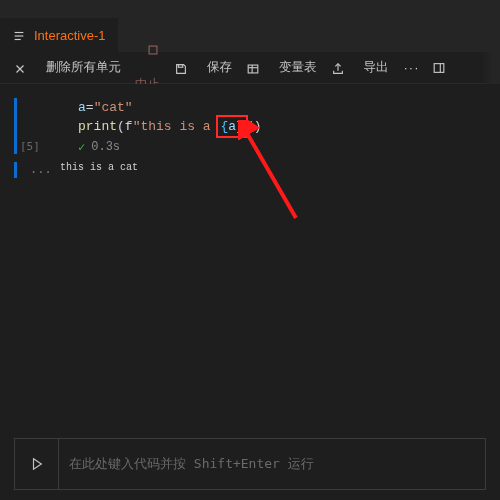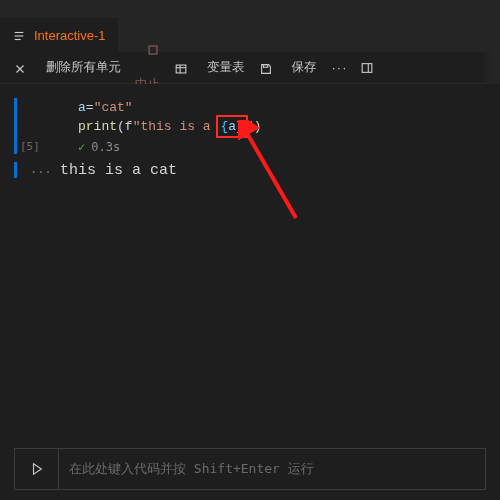--- a/index.html
+++ b/index.html
@@ -171,18 +171,18 @@
   </div>
   <div class="tbtn">
     <svg viewBox="0 0 16 16" fill="none" stroke="#c5c5c5" stroke-width="1.3">
+        <path d="M3 3h8l2 2v8H3z"></path>
+        <rect x="5" y="3" width="5" height="3"></rect>
+      </svg>
+    <span>保存</span>
+  </div>
+  <div class="tbtn">
+    <svg viewBox="0 0 16 16" fill="none" stroke="#c5c5c5" stroke-width="1.3">
         <rect x="2.5" y="3.5" width="11" height="9"></rect>
         <line x1="2.5" y1="6.5" x2="13.5" y2="6.5"></line>
         <line x1="7" y1="3.5" x2="7" y2="12.5"></line>
       </svg>
     <span>变量表</span>
-  </div>
-  <div class="tbtn">
-    <svg viewBox="0 0 16 16" fill="none" stroke="#c5c5c5" stroke-width="1.3">
-        <path d="M3 3h8l2 2v8H3z"></path>
-        <rect x="5" y="3" width="5" height="3"></rect>
-      </svg>
-    <span>保存</span>
   </div>
   <div class="dots">···</div>
   <div class="tbtn" style="padding:2px 2px;">

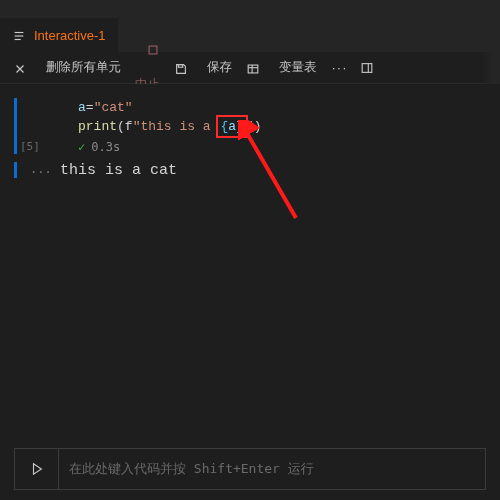--- a/index.html
+++ b/index.html
@@ -184,6 +184,14 @@
       </svg>
     <span>变量表</span>
   </div>
+  <div class="tbtn">
+    <svg viewBox="0 0 16 16" fill="none" stroke="#c5c5c5" stroke-width="1.3">
+        <path d="M8 2v8"></path>
+        <polyline points="5,5 8,2 11,5"></polyline>
+        <path d="M3 10v3h10v-3"></path>
+      </svg>
+    <span>导出</span>
+  </div>
   <div class="dots">···</div>
   <div class="tbtn" style="padding:2px 2px;">
     <svg viewBox="0 0 16 16" fill="none" stroke="#c5c5c5" stroke-width="1.3">

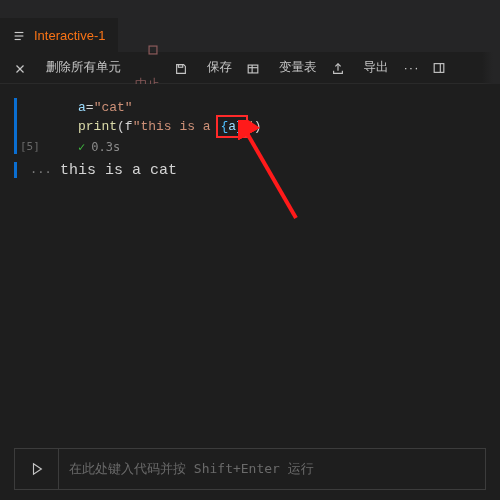--- a/index.html
+++ b/index.html
@@ -92,7 +92,7 @@
     font-family: Consolas, monospace;
   }
   .status .chk { color:#3fb93f; }
-  .status .time { color:#8a8a8a; }
+  .status .time { color:#8a8a8a;font-family:Liberation Mono, monospace; }
   .outcell {
     position:relative; padding:4px 0;
   }

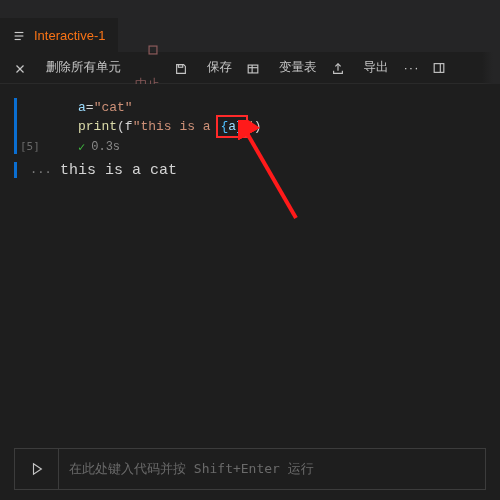--- a/index.html
+++ b/index.html
@@ -104,7 +104,7 @@
   .out-text {
     margin-left:60px;
     font-family: Consolas, "Courier New", monospace;
-    font-size:15px; color:#d4d4d4;
+    font-size:10px; color:#d4d4d4;
   }
   
   .arrow {

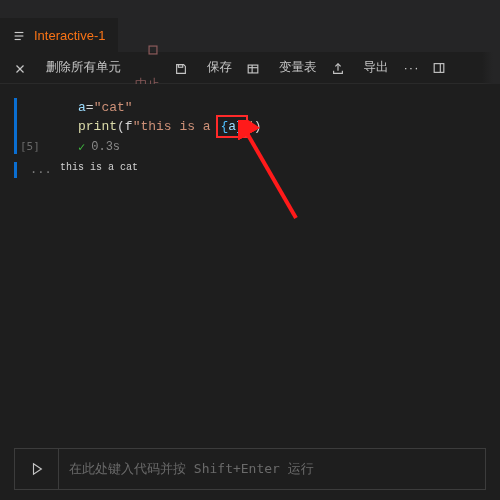--- a/index.html
+++ b/index.html
@@ -112,7 +112,7 @@
   }
   
   .bottombox {
-    position:absolute; left:14px; right:14px; bottom:10px; height:42px;
+    position:absolute; left:14px; right:14px; bottom:10px; height:52px;
     border:1px solid #3c3c3c;
     display:flex; align-items:flex-end;
     background:#1e1e1e;

